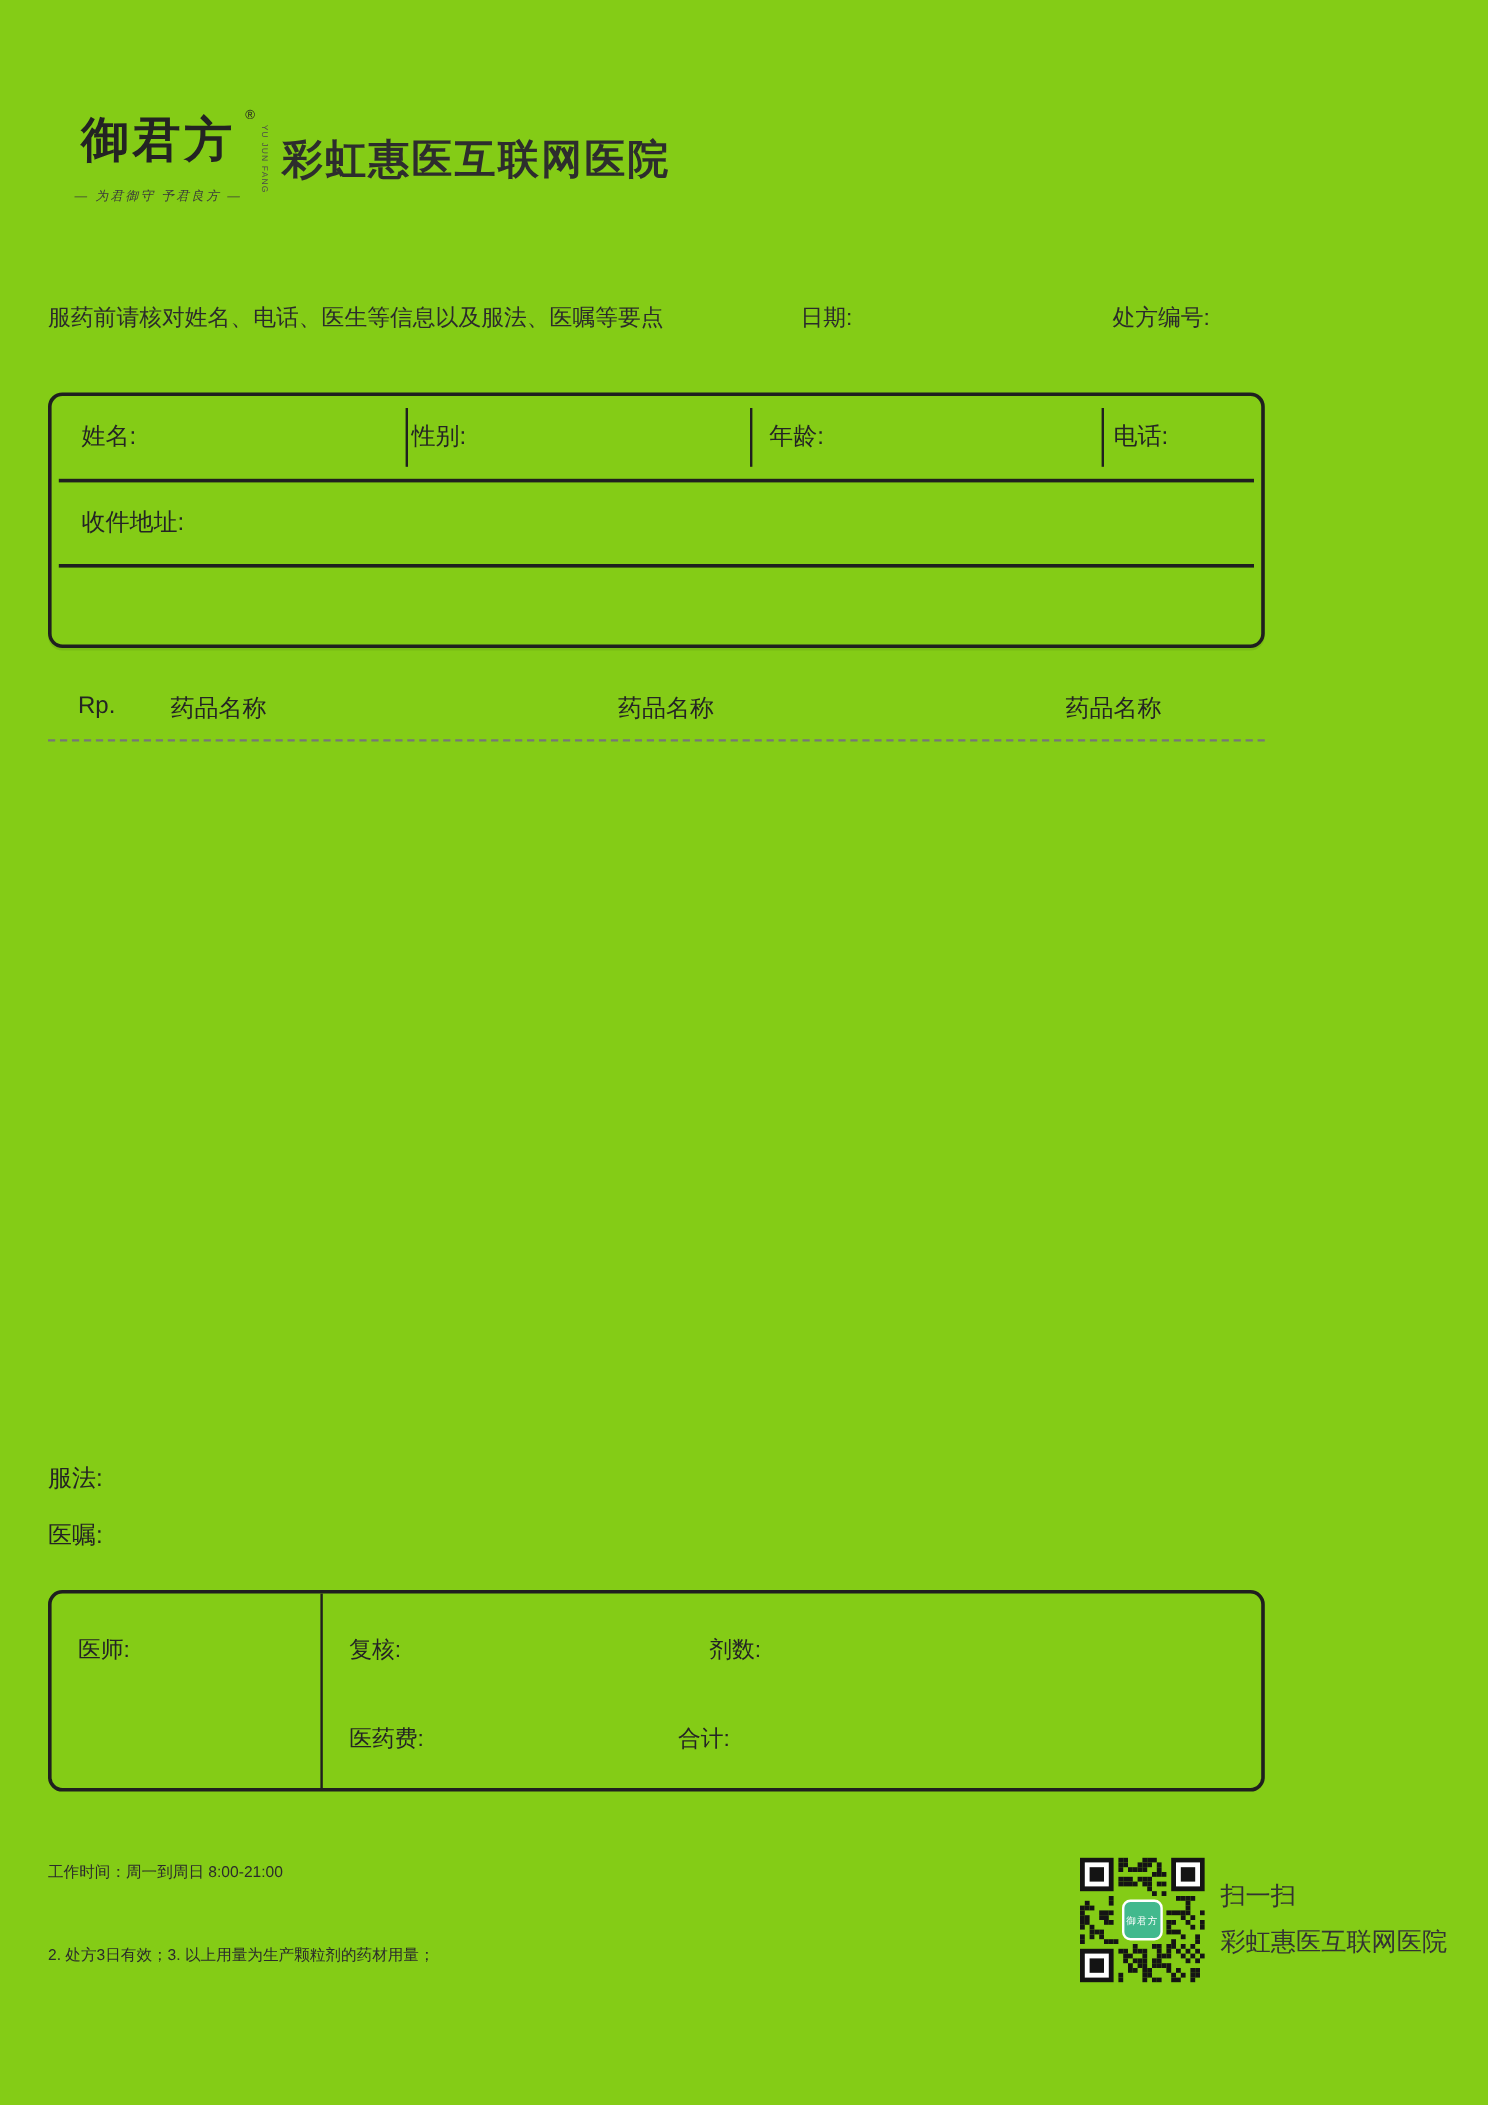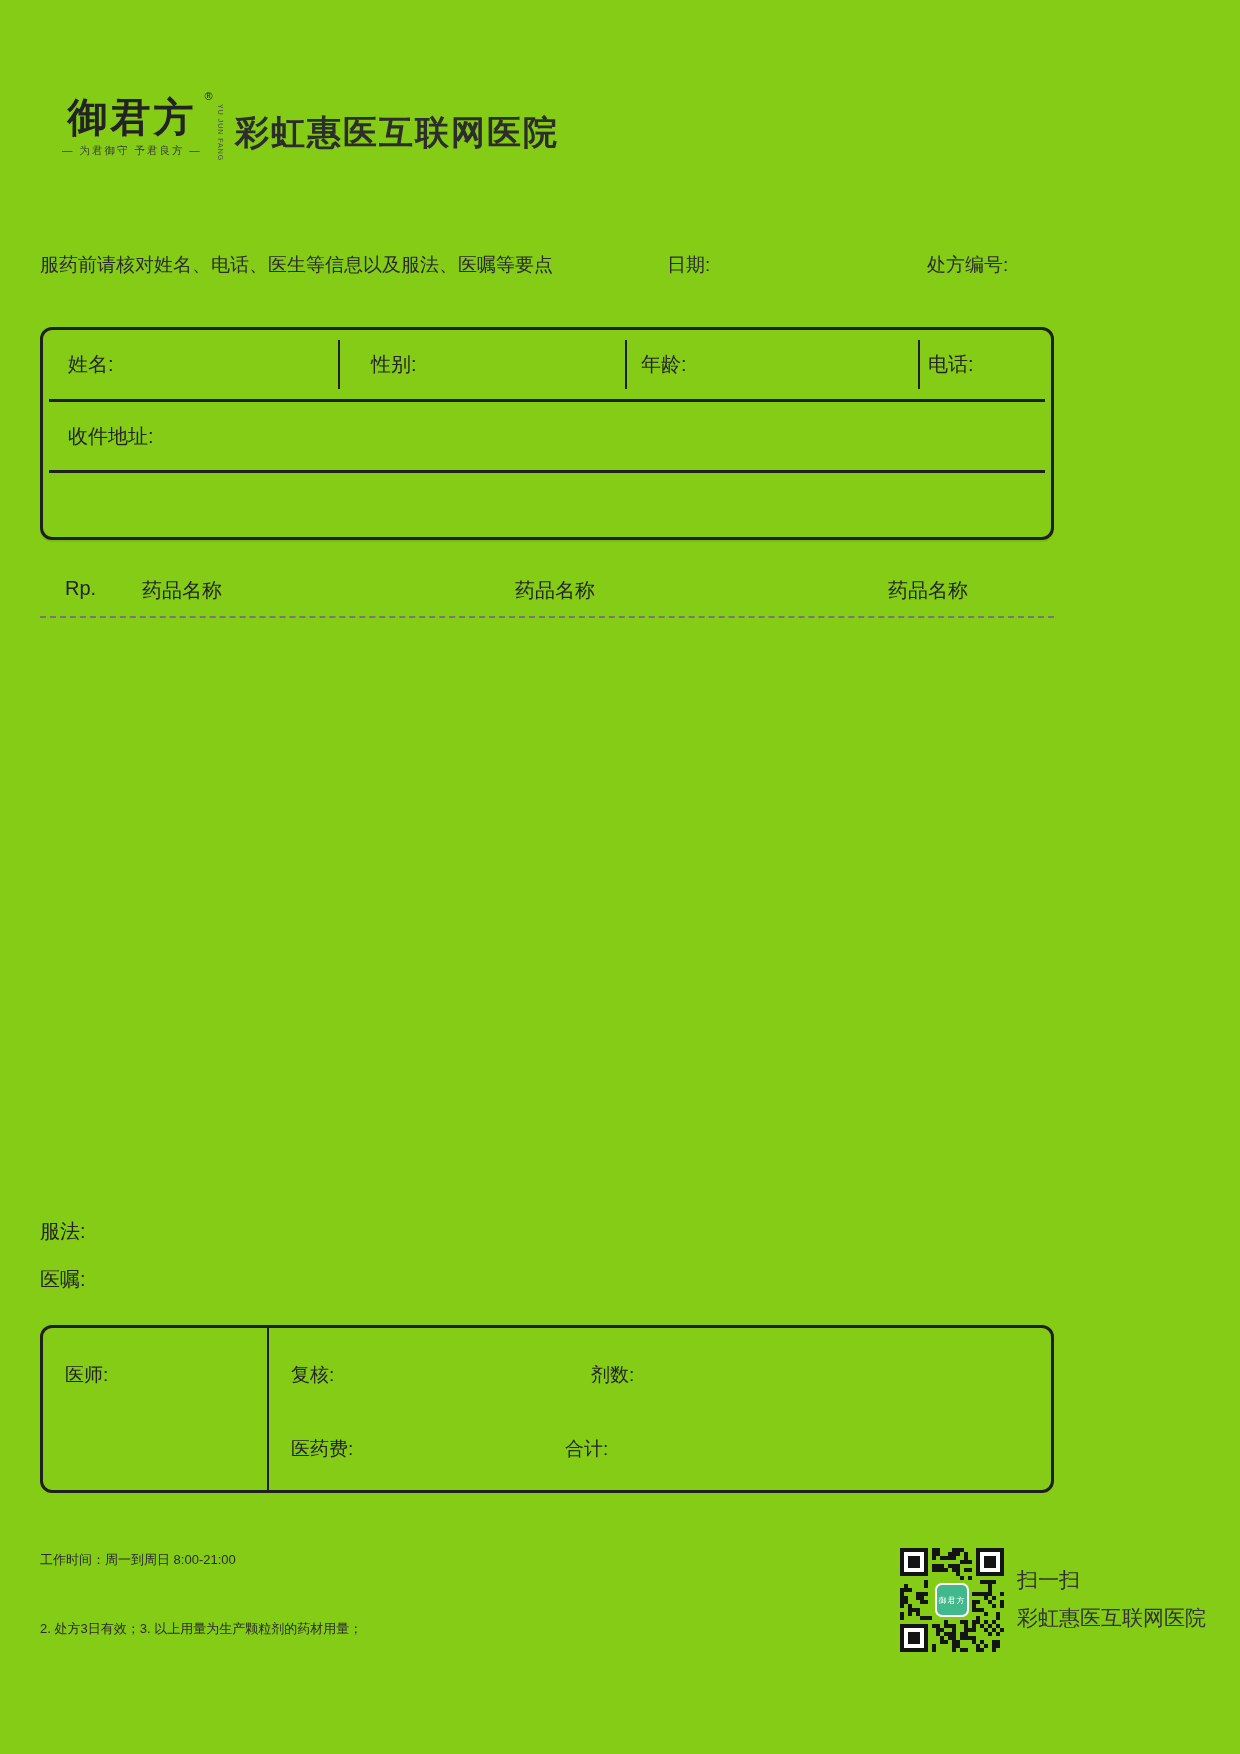--- a/index.html
+++ b/index.html
@@ -22,7 +22,7 @@
     font-size:7px; letter-spacing:1px; color:#4a4a4a; white-space:nowrap;
   }
   .logo-tagline {
-    margin-top:6px; font-size:10.5px; letter-spacing:2px; color:#3a3a3a; white-space:nowrap;
+    margin-top:19px; font-size:10.5px; letter-spacing:2px; color:#3a3a3a; white-space:nowrap;font-style:italic;
   }
   .hospital-name {
     position:absolute; left:235px; top:110px; font-size:34px; font-weight:900;

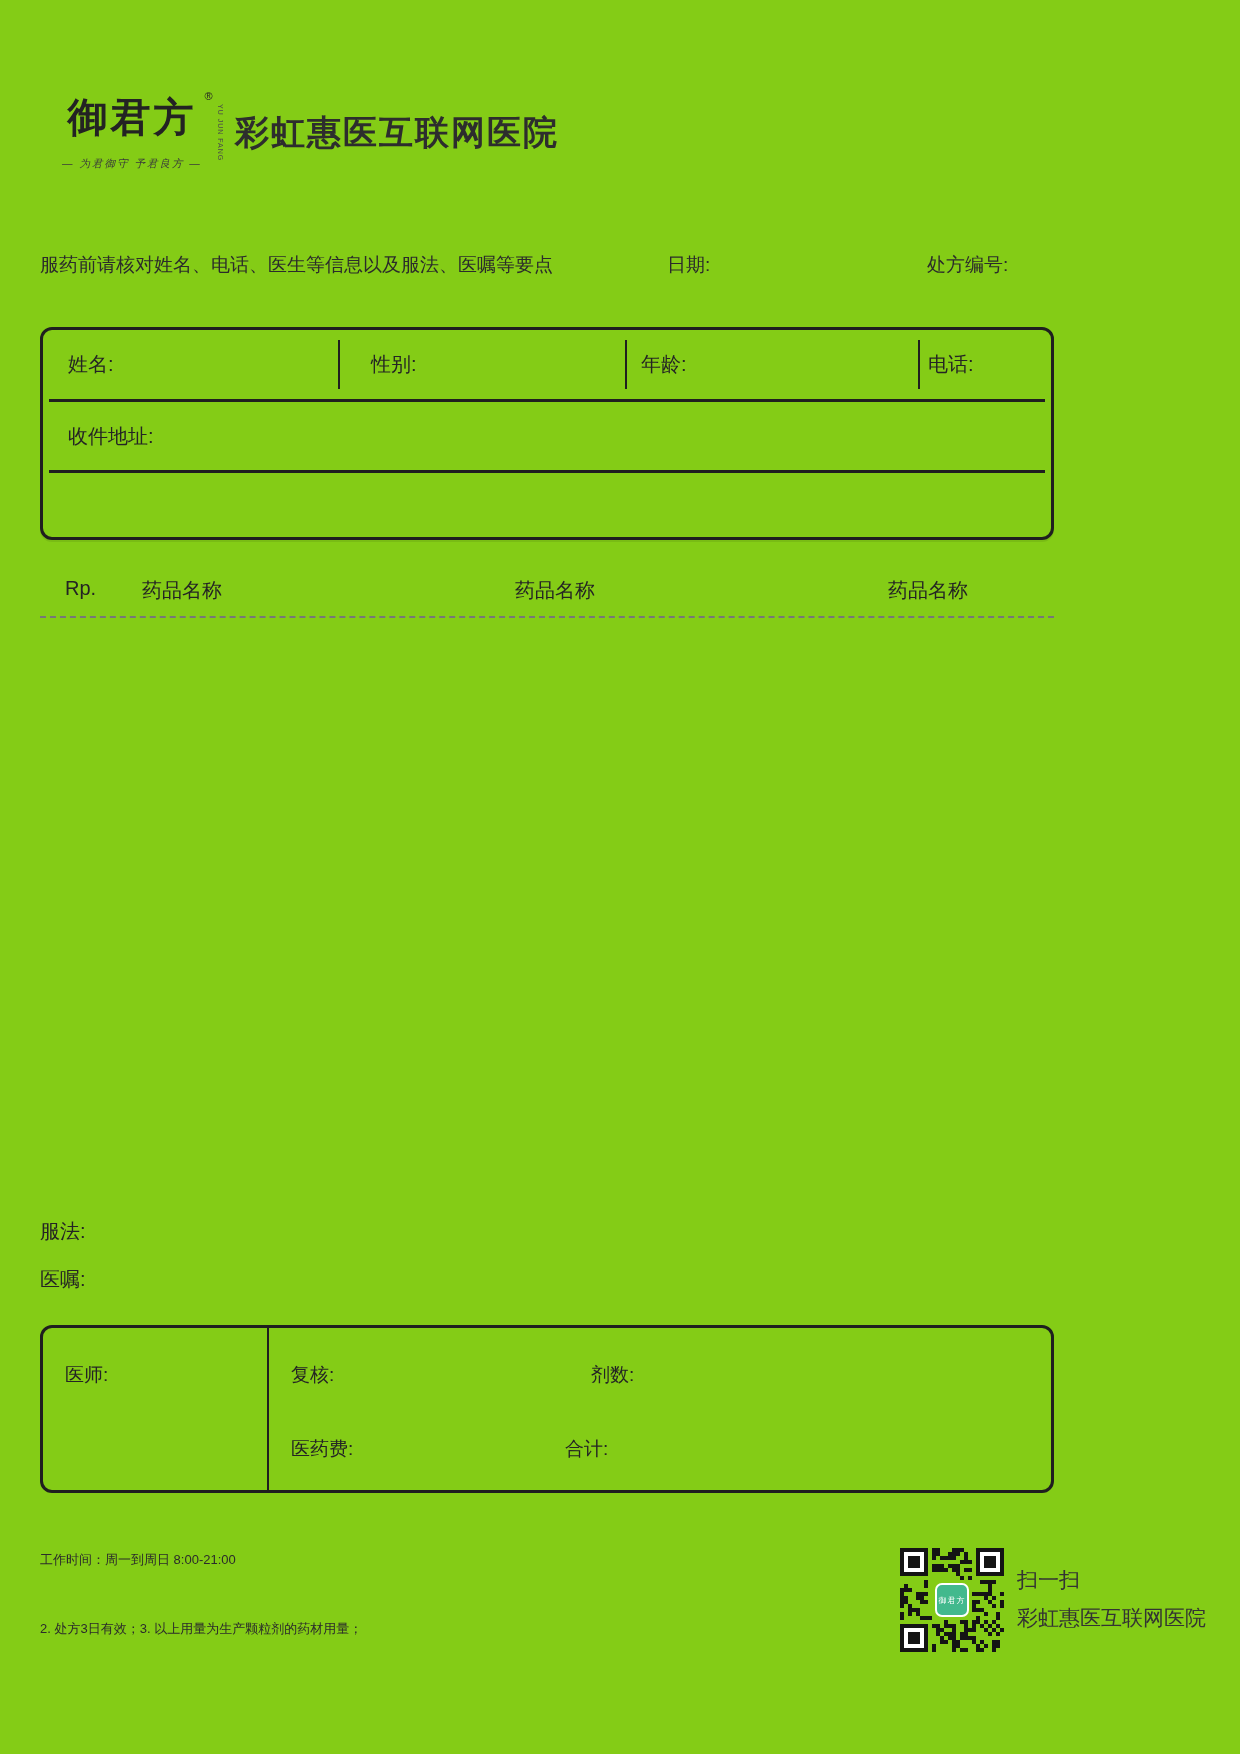--- a/index.html
+++ b/index.html
@@ -121,7 +121,7 @@
     <div class="row-fields">
       <span class="fl" style="left:25px">姓名:</span>
       <span class="vdiv" style="left:295px"></span>
-      <span class="fl" style="left:328px">性别:</span>
+      <span class="fl" style="left:300px">性别:</span>
       <span class="vdiv" style="left:582px"></span>
       <span class="fl" style="left:598px">年龄:</span>
       <span class="vdiv" style="left:875px"></span>

